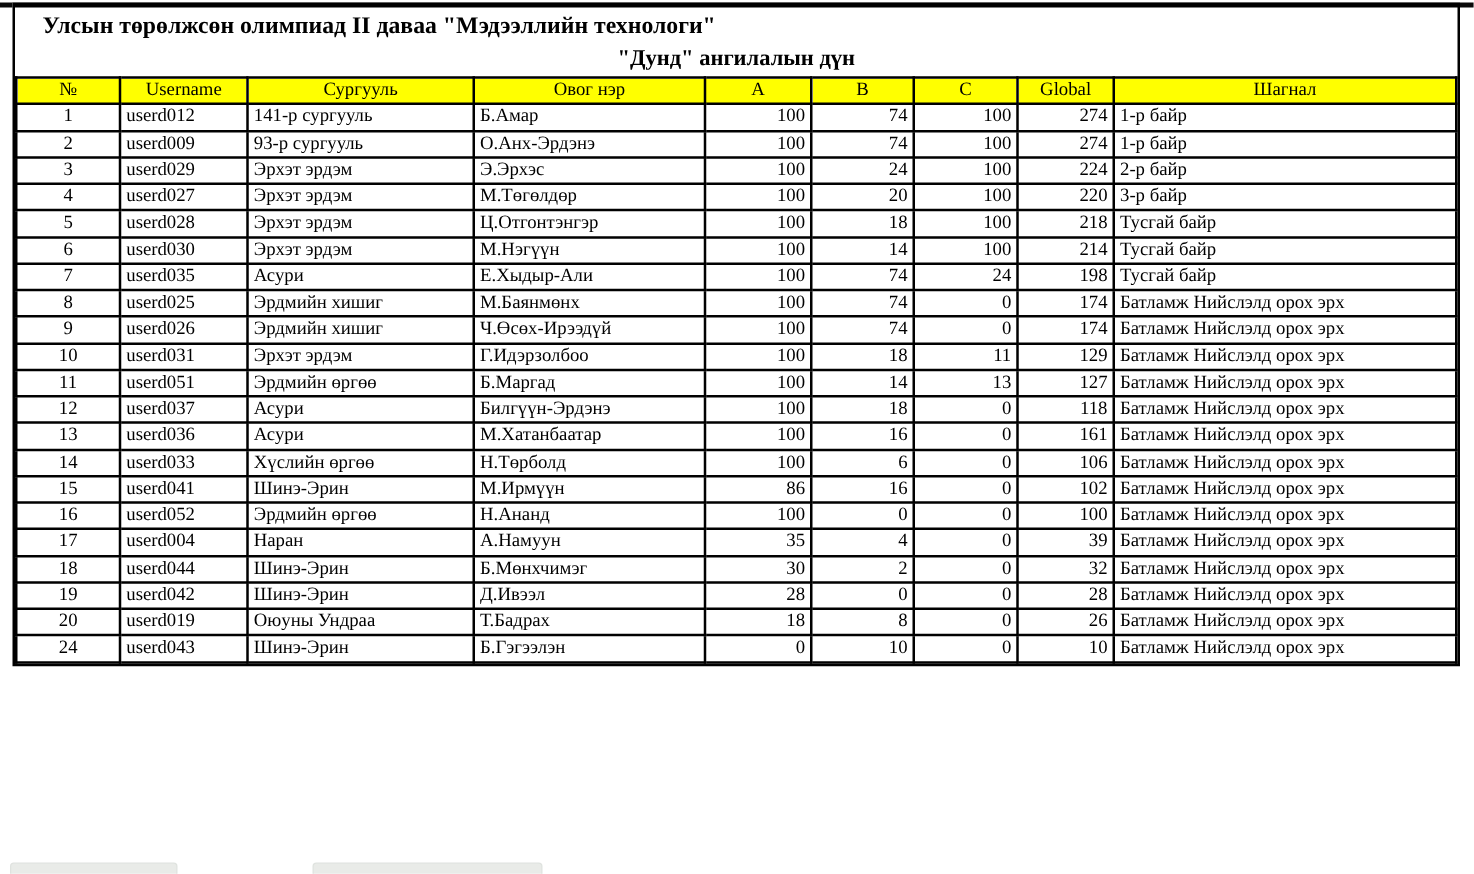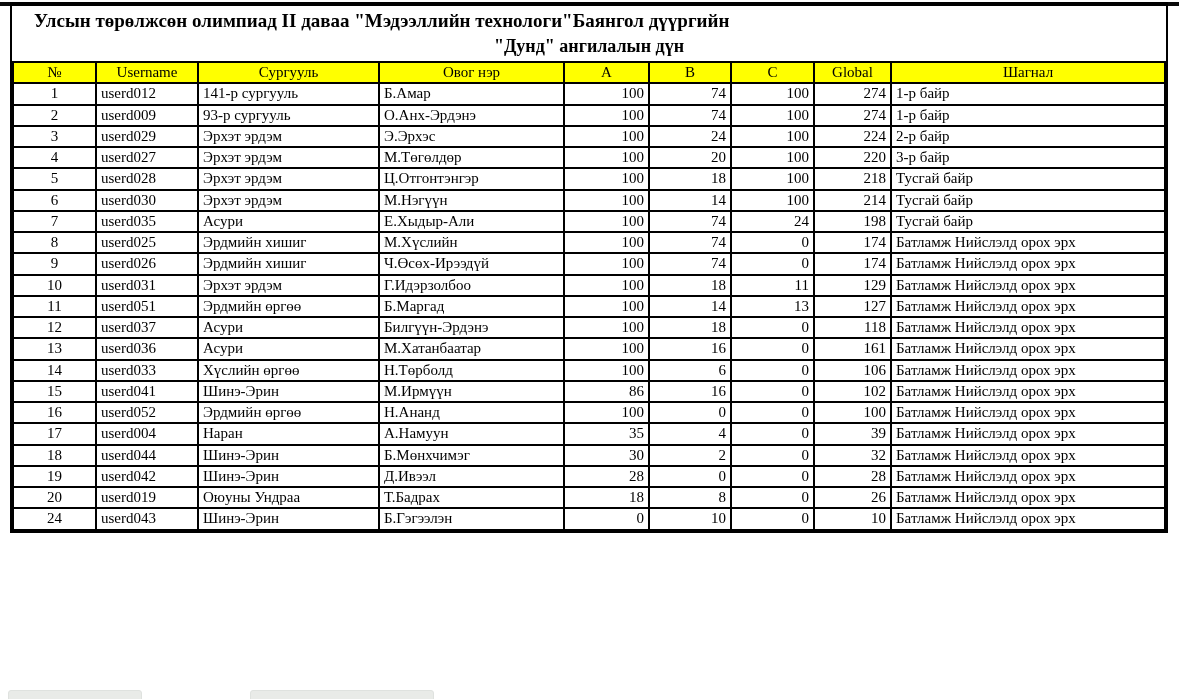--- a/index.html
+++ b/index.html
@@ -80,7 +80,6 @@
     <div class="title-block">
       <div class="title-line1">
         <span>Улсын төрөлжсөн олимпиад II даваа "Мэдээллийн технологи"</span>
-        <span>Баянгол дүүргийн</span>
       </div>
       <div class="title-line2">"Дунд" ангилалын дүн</div>
     </div>

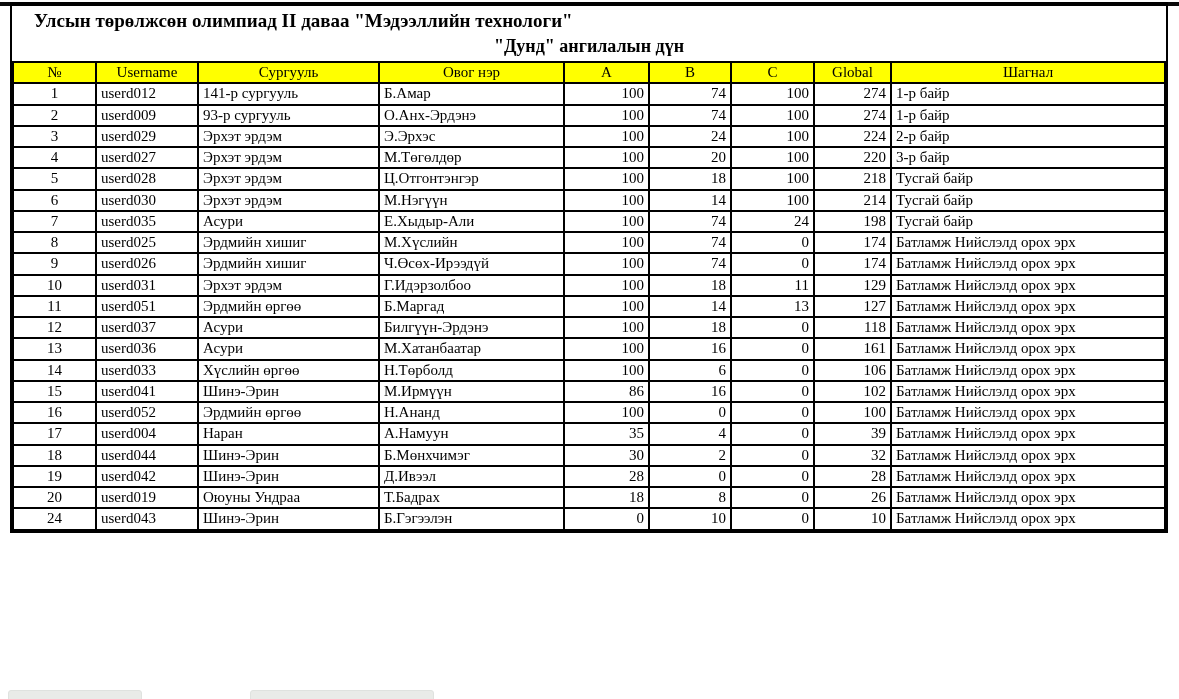--- a/index.html
+++ b/index.html
@@ -191,7 +191,7 @@
             <td class="c-num">8</td>
             <td class="c-left">userd025</td>
             <td class="c-left">Эрдмийн хишиг</td>
-            <td class="c-left">М.Хүслийн</td>
+            <td class="c-left">М.Баянмөнх</td>
             <td class="c-score">100</td>
             <td class="c-score">74</td>
             <td class="c-score">0</td>

